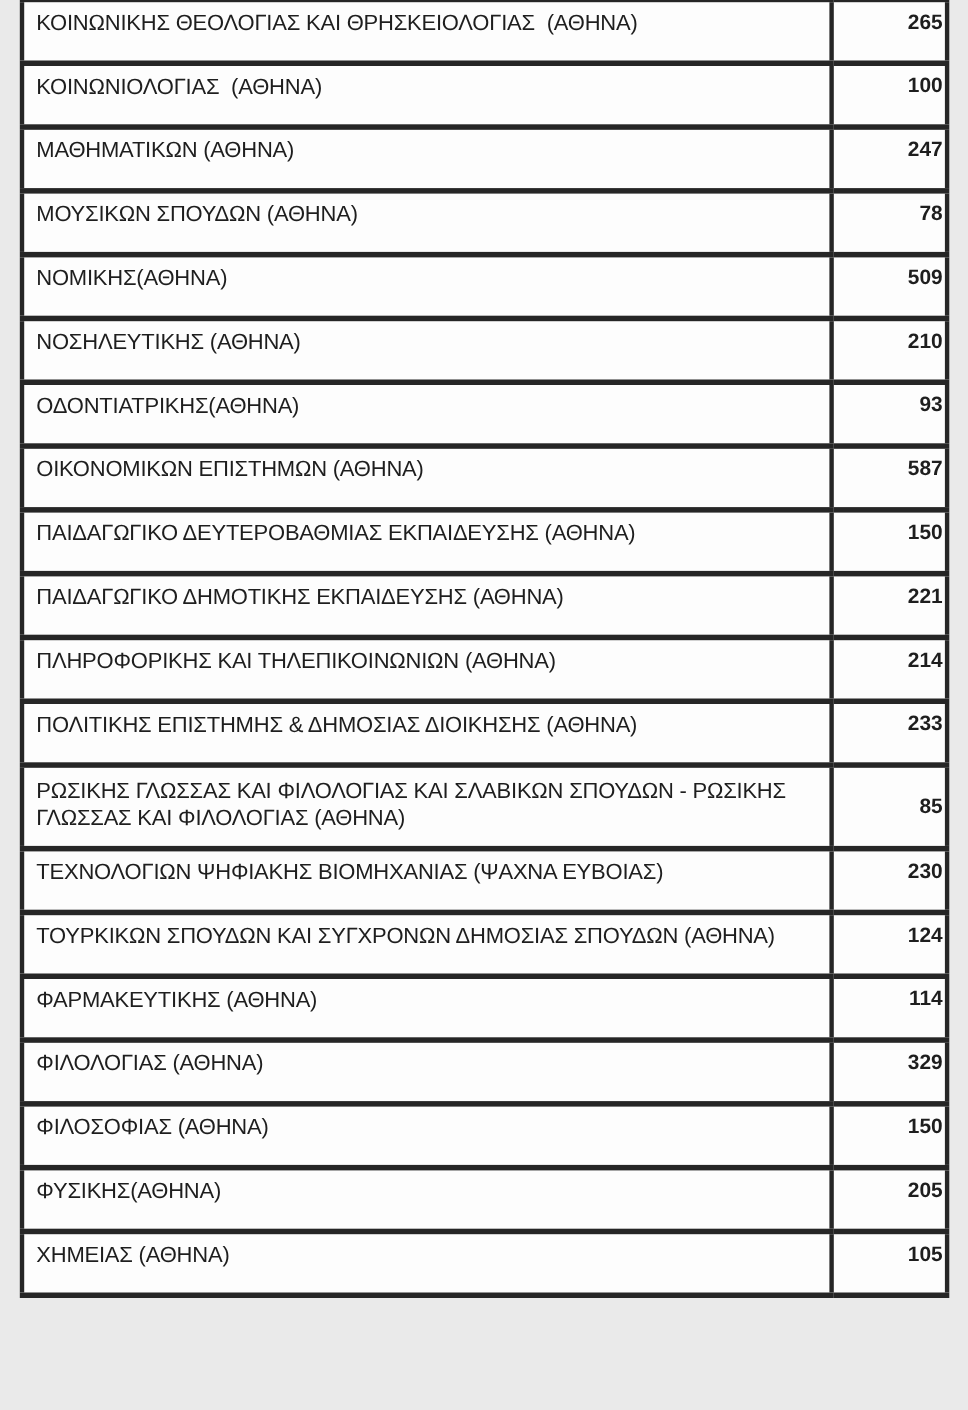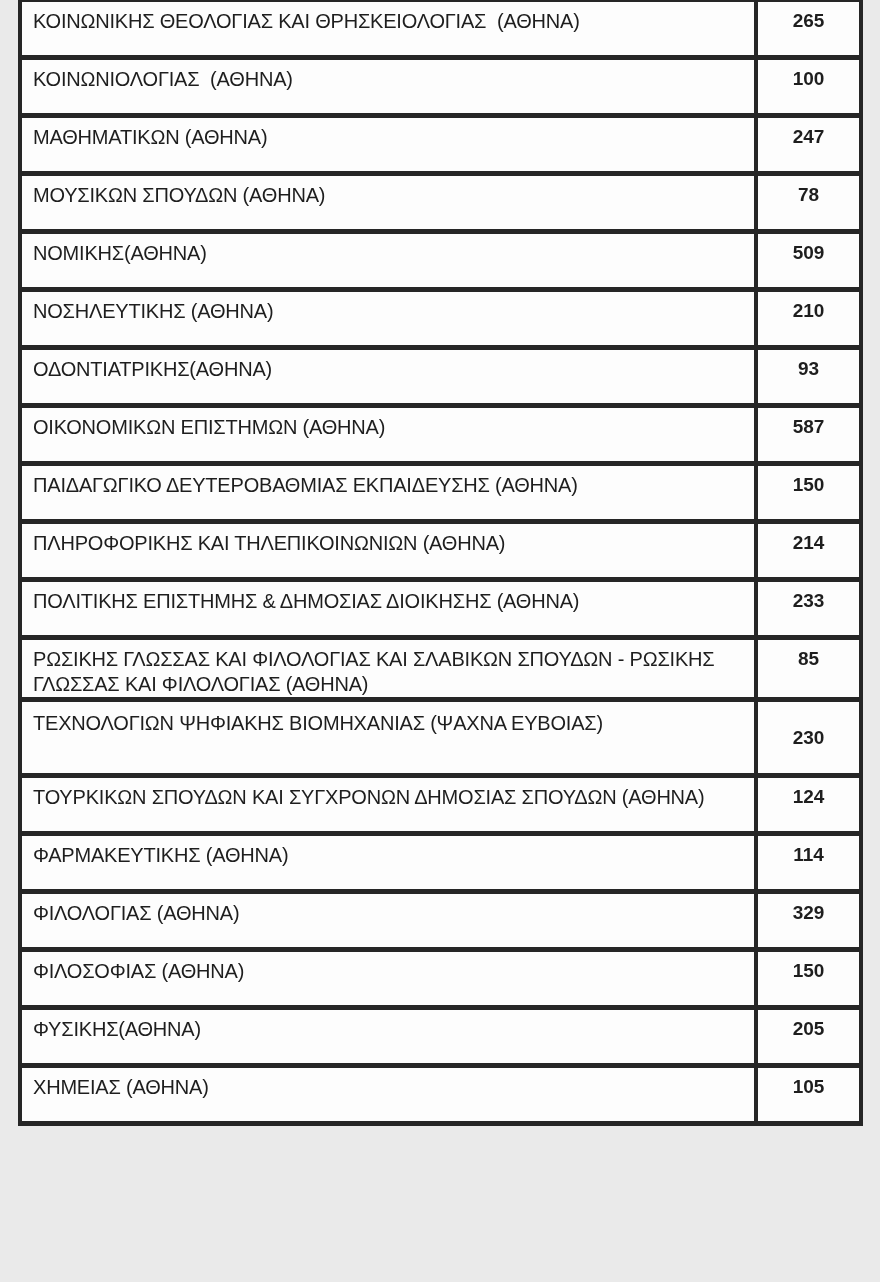--- a/index.html
+++ b/index.html
@@ -52,7 +52,7 @@
   td.count {
     height: 58px;
     padding: 8px 2px 0 2px;
-    text-align: center;
+    text-align: right;
     font-weight: bold;
     font-size: 19px;
     color: var(--text);

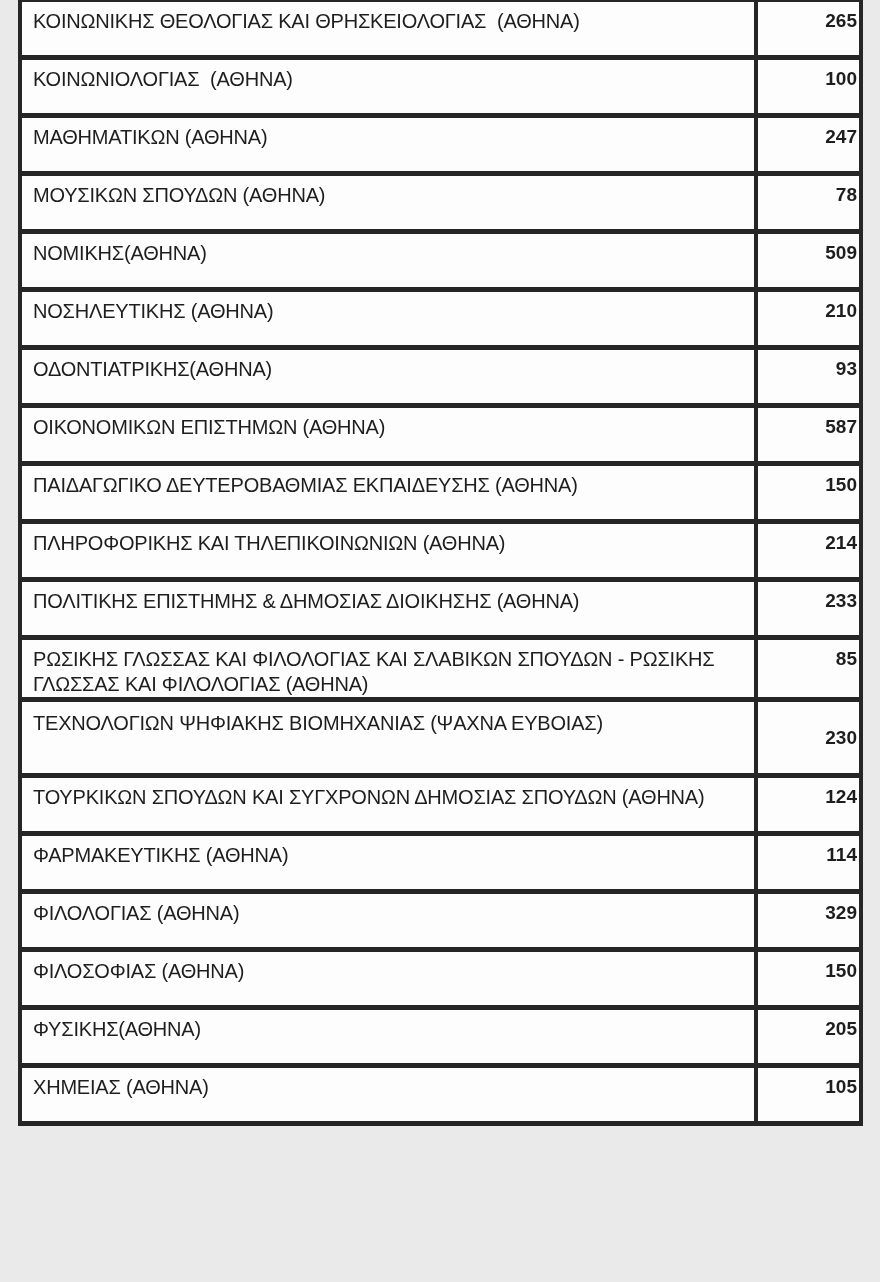--- a/index.html
+++ b/index.html
@@ -116,6 +116,10 @@
     <td class="count">150</td>
   </tr>
 
+  <tr>
+    <td class="dept">ΠΑΙΔΑΓΩΓΙΚΟ ΔΗΜΟΤΙΚΗΣ ΕΚΠΑΙΔΕΥΣΗΣ (ΑΘΗΝΑ)</td>
+    <td class="count">221</td>
+  </tr>
 
   <tr>
     <td class="dept">ΠΛΗΡΟΦΟΡΙΚΗΣ ΚΑΙ ΤΗΛΕΠΙΚΟΙΝΩΝΙΩΝ (ΑΘΗΝΑ)</td>

